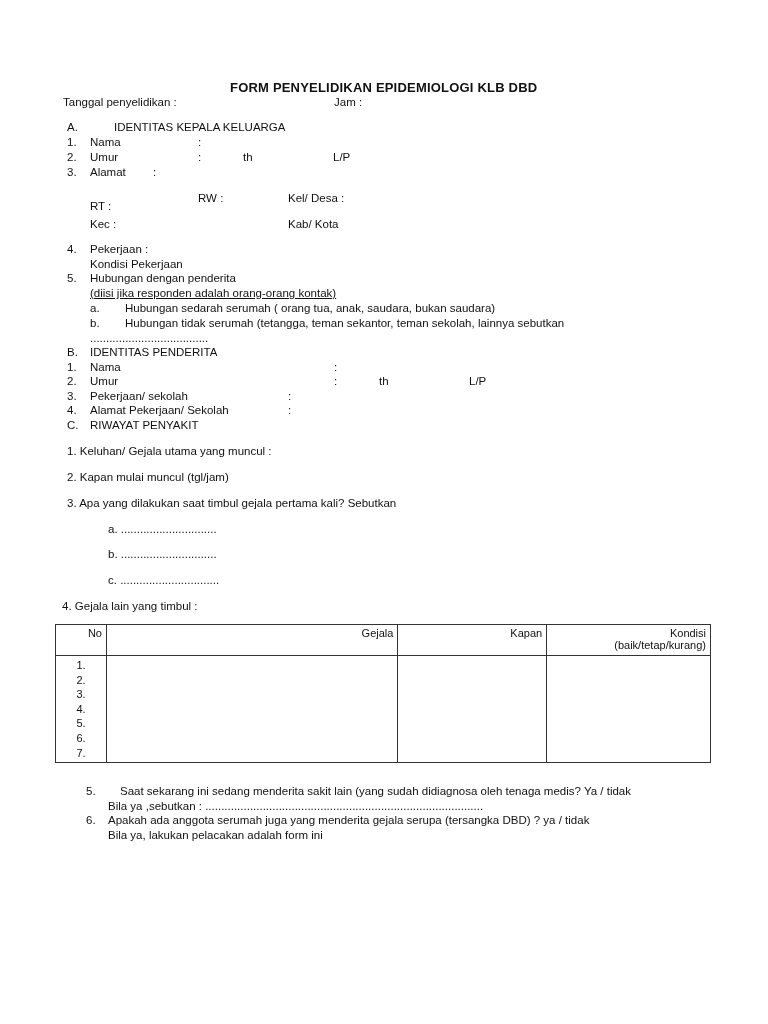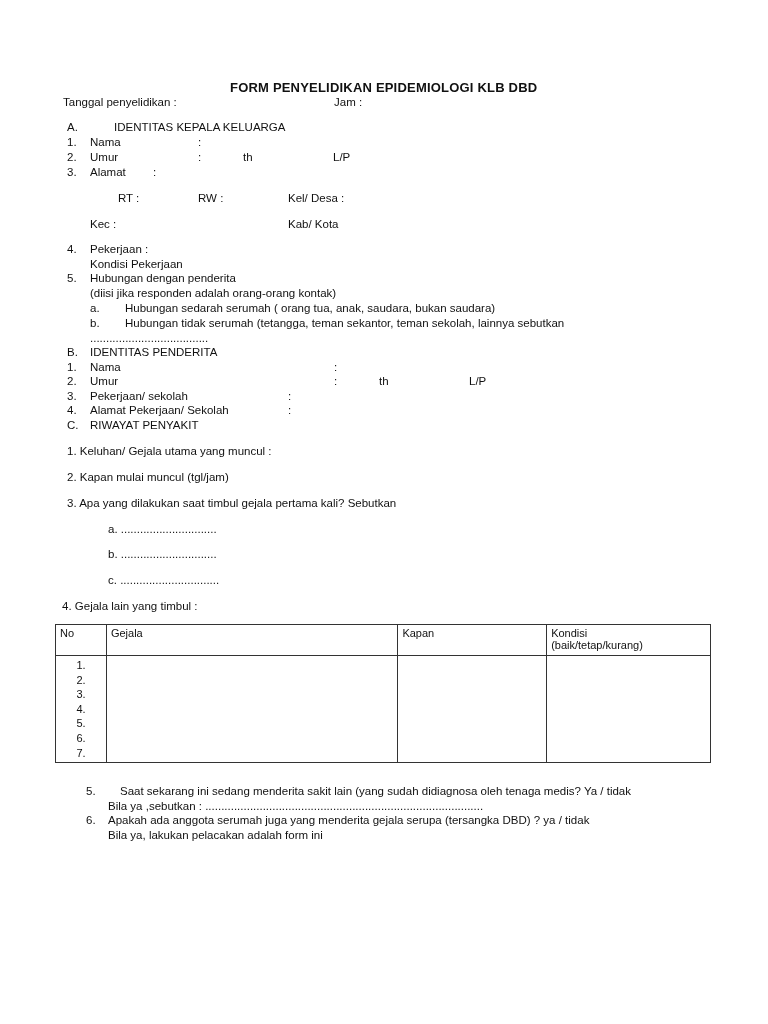--- a/index.html
+++ b/index.html
@@ -34,7 +34,7 @@
   <div class="abs" style="left:90px;top:166px;">Alamat</div>
   <div class="abs" style="left:153px;top:166px;">:</div>
 
-  <div class="abs" style="left:90px;top:192px;margin-left:28px;">RT :</div>
+  <div class="abs" style="left:90px;top:200px;">RT :</div>
   <div class="abs" style="left:198px;top:192px;">RW :</div>
   <div class="abs" style="left:288px;top:192px;">Kel/ Desa :</div>
   <div class="abs" style="left:90px;top:218px;">Kec :</div>

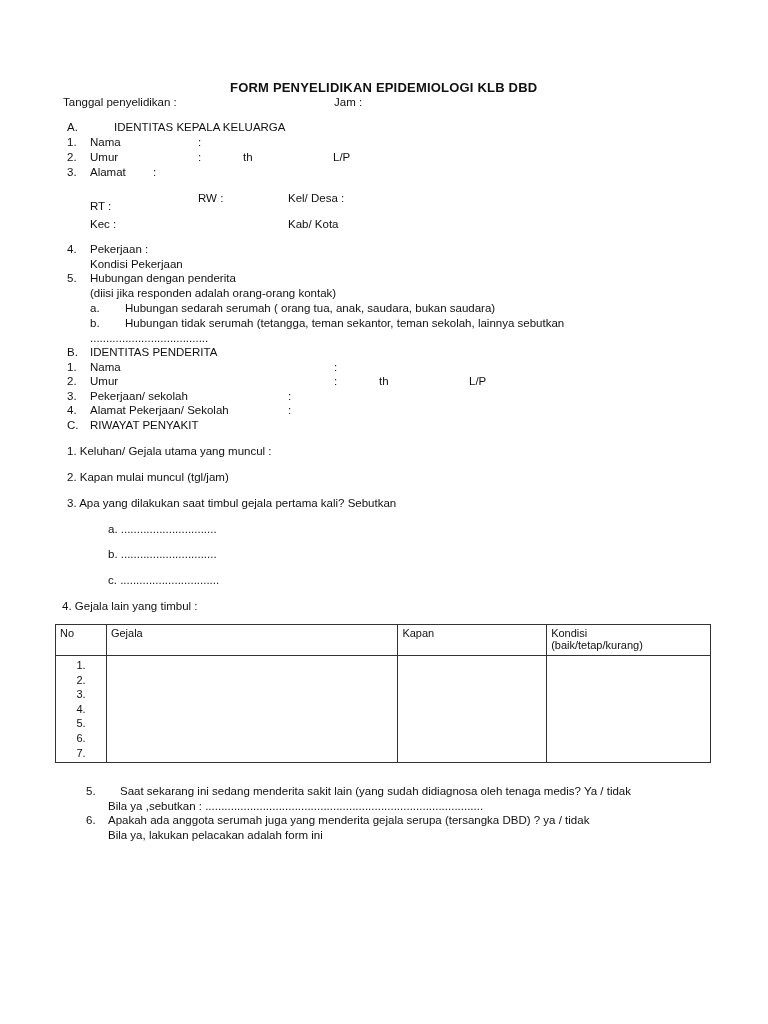--- a/index.html
+++ b/index.html
@@ -45,7 +45,7 @@
   <div class="abs" style="left:90px;top:258px;">Kondisi Pekerjaan</div>
   <div class="abs" style="left:67px;top:272px;">5.</div>
   <div class="abs" style="left:90px;top:272px;">Hubungan dengan penderita</div>
-  <div class="abs" style="left:90px;top:287px;">(diisi jika responden adalah orang-orang kontak)</div>
+  <div class="abs" style="left:90px;top:287px;text-decoration:underline;">(diisi jika responden adalah orang-orang kontak)</div>
   <div class="abs" style="left:90px;top:302px;">a.</div>
   <div class="abs" style="left:125px;top:302px;">Hubungan sedarah serumah ( orang tua, anak, saudara, bukan saudara)</div>
   <div class="abs" style="left:90px;top:317px;">b.</div>

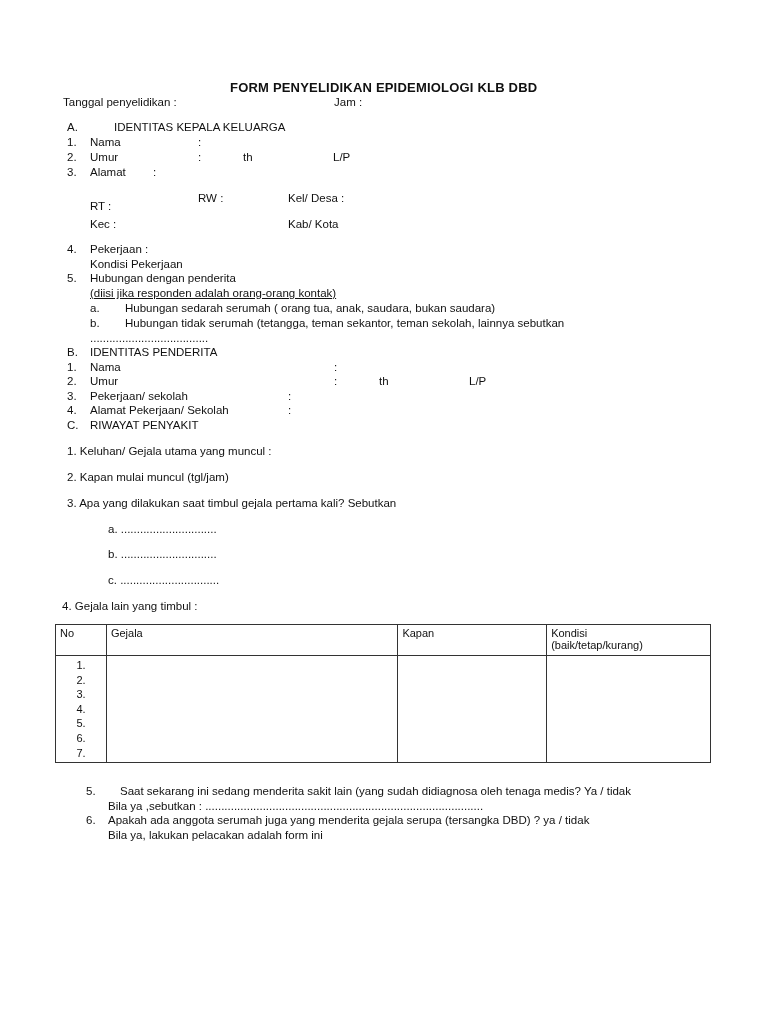--- a/index.html
+++ b/index.html
@@ -9,7 +9,7 @@
   .title { font-size: 13px; letter-spacing: 0.2px; font-weight: bold; }
   table.gejala { position: absolute; left: 55px; top: 624px; width: 656px; border-collapse: collapse; font-size: 11px; }
   table.gejala td, table.gejala th { border: 1px solid #333; vertical-align: top; font-weight: normal; text-align: left; padding: 2px 4px; }
-  table.gejala th { height: 26px; }
+  table.gejala th { height: 26px; text-align: right; }
   .nums div { text-align: center; height: 14.6px; line-height: 14.6px; }
 </style>
 </head>

